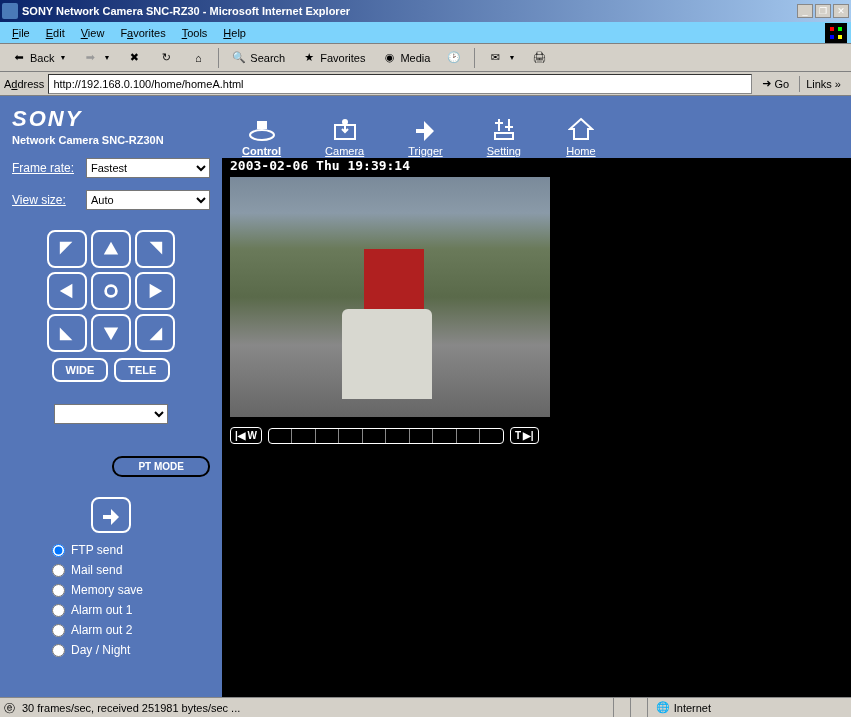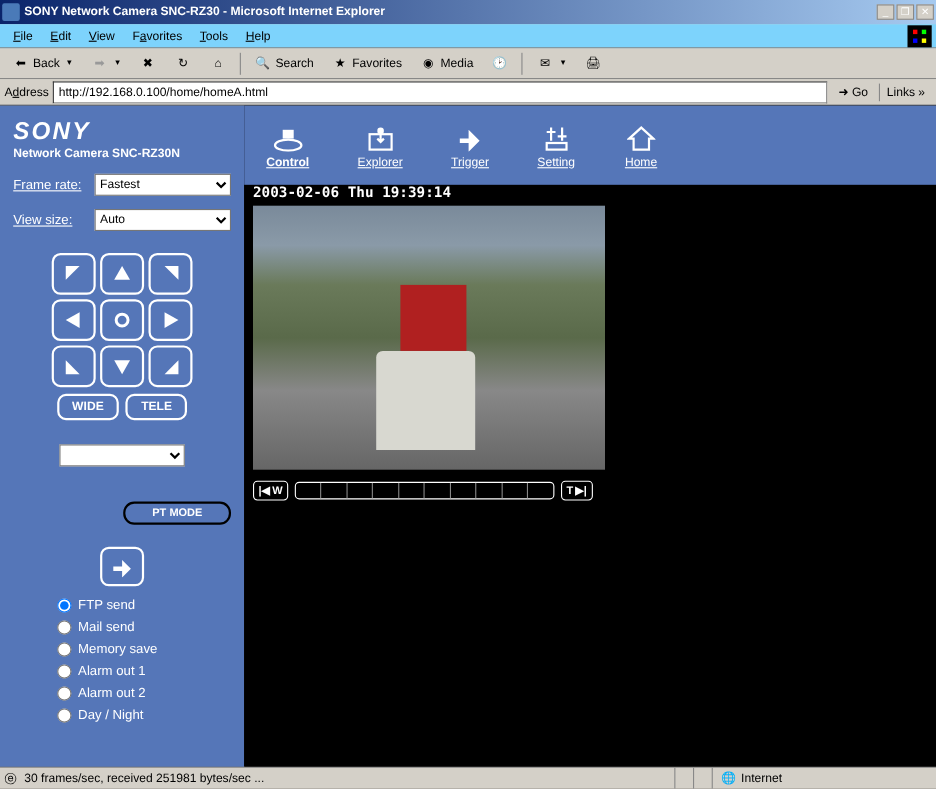--- a/index.html
+++ b/index.html
@@ -61,7 +61,7 @@
 
 .main { flex: 1; background: #000; }
 
-.navtabs { background: #5576b8; height: 72px; display: flex; align-items: flex-start; padding: 16px 20px; gap: 44px; }
+.navtabs { background: #5576b8; height: 62px; display: flex; align-items: flex-end; padding: 1px 20px; gap: 44px; }
 .navtab { display: flex; flex-direction: column; align-items: center; gap: 2px; cursor: pointer; color: white; }
 .navtab-icon { width: 32px; height: 28px; display: flex; align-items: center; justify-content: center; }
 .navtab-label { font-size: 11px; text-decoration: underline; }

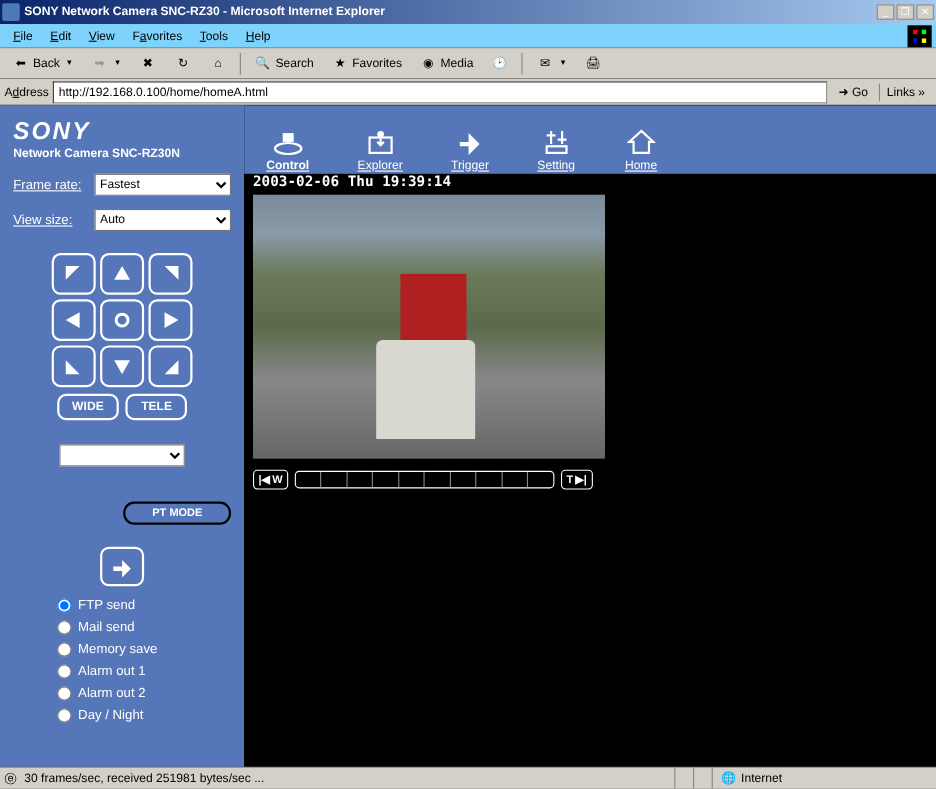--- a/index.html
+++ b/index.html
@@ -300,7 +300,7 @@
               <path d="M13,8 L13,15 M10,12 L13,15 L16,12" stroke="white" stroke-width="2" fill="none"></path>
             </svg>
           </div>
-        <div class="navtab-label">Explorer</div>
+        <div class="navtab-label">Camera</div>
       </div>
       <div class="navtab">
         <div class="navtab-icon">

